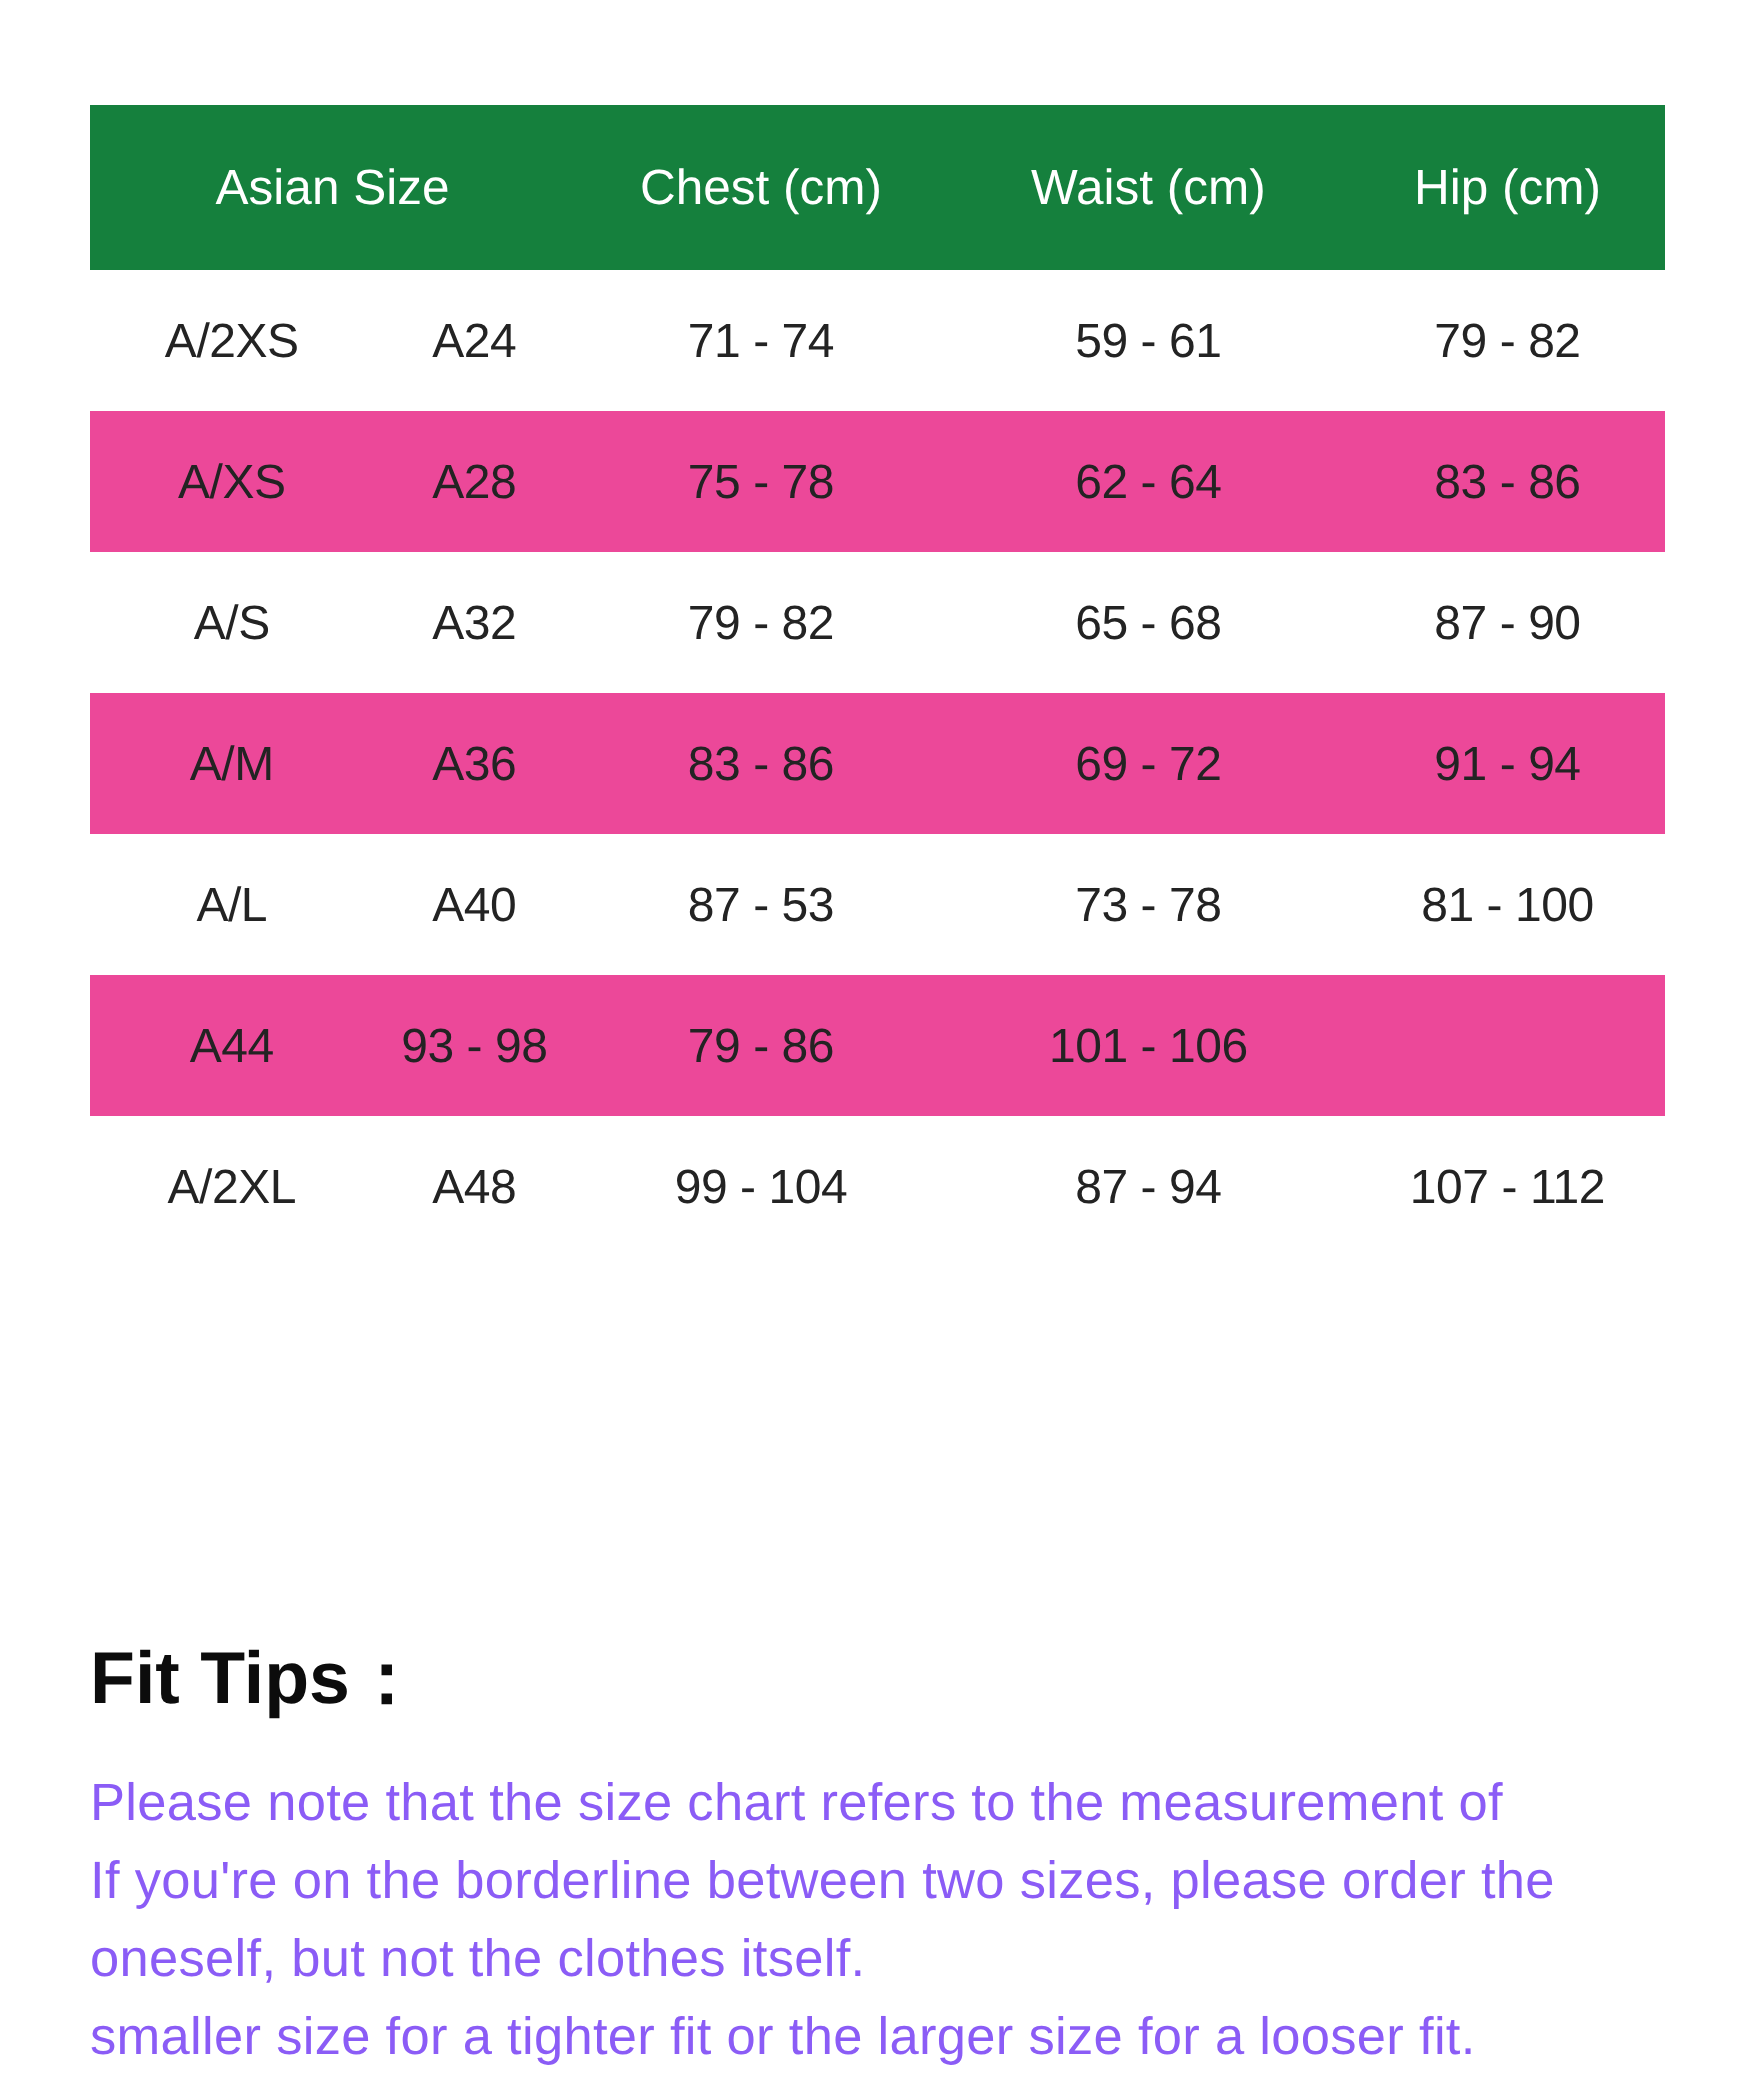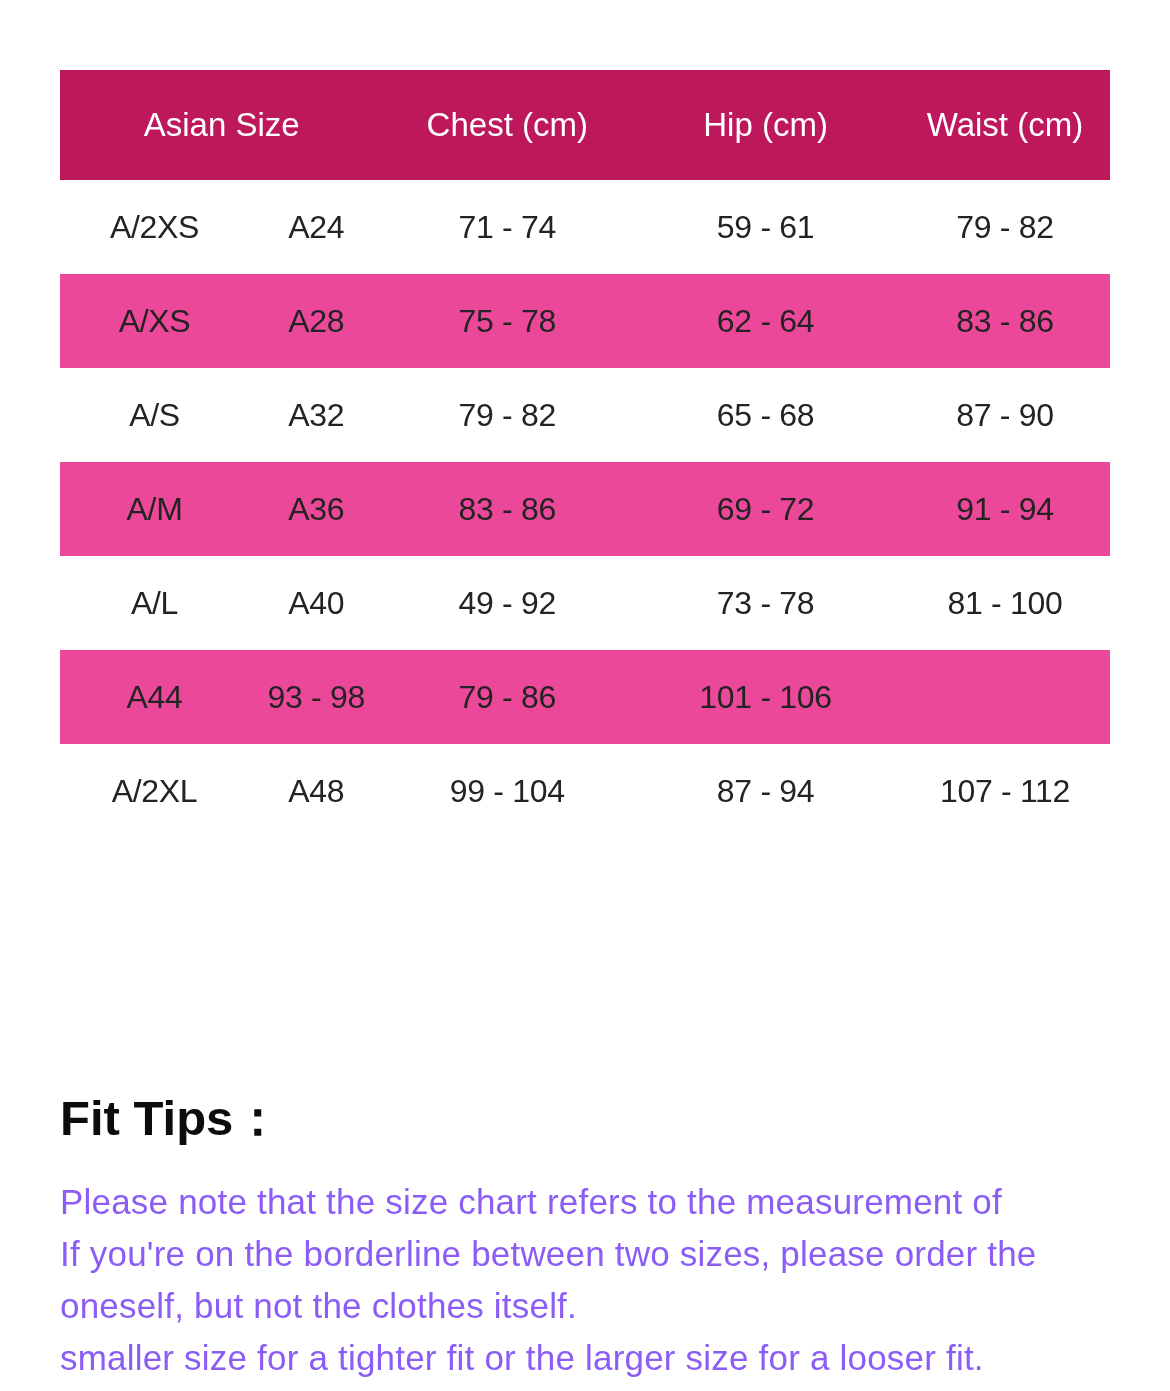--- a/index.html
+++ b/index.html
@@ -33,7 +33,7 @@
   .t-row.alt { background: #ec4899; }
   .t-header {
     height: 110px;
-    background: #be185d;
+    background: #15803d;
     color: #ffffff;
     font-size: 33px;
     letter-spacing: 0;

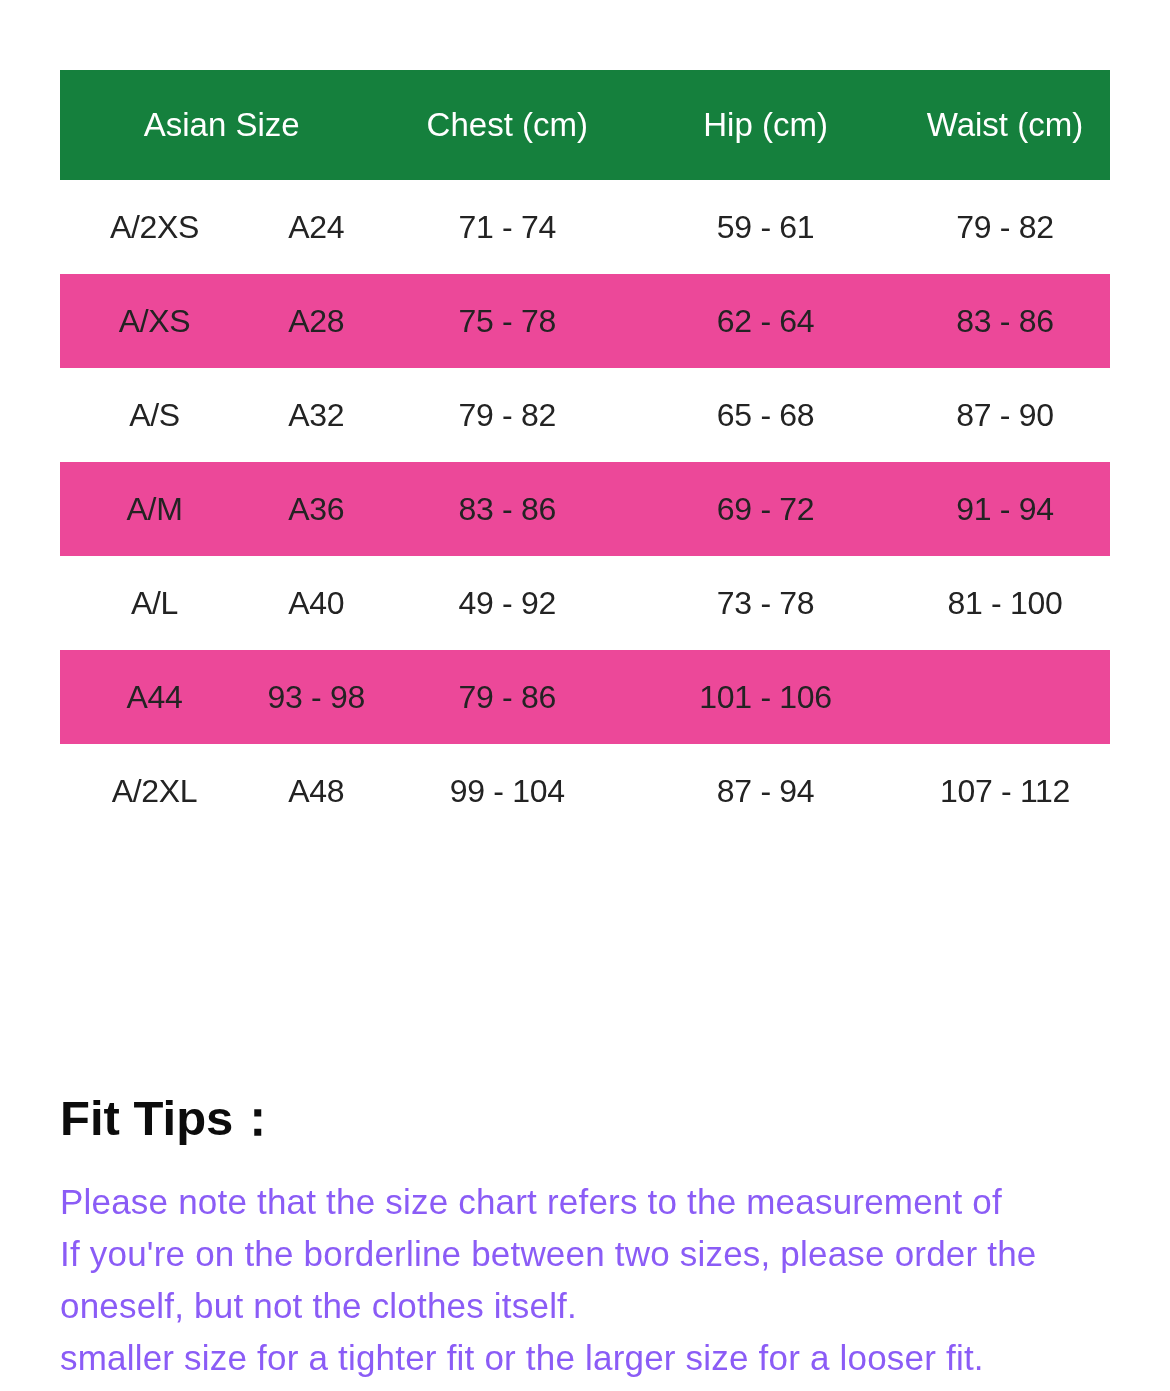--- a/index.html
+++ b/index.html
@@ -69,8 +69,8 @@
   <div class="t-row t-header">
     <div class="h-size">Asian Size</div>
     <div>Chest (cm)</div>
+    <div>Waist (cm)</div>
     <div>Hip (cm)</div>
-    <div>Waist (cm)</div>
   </div>
 
   <div class="t-row">

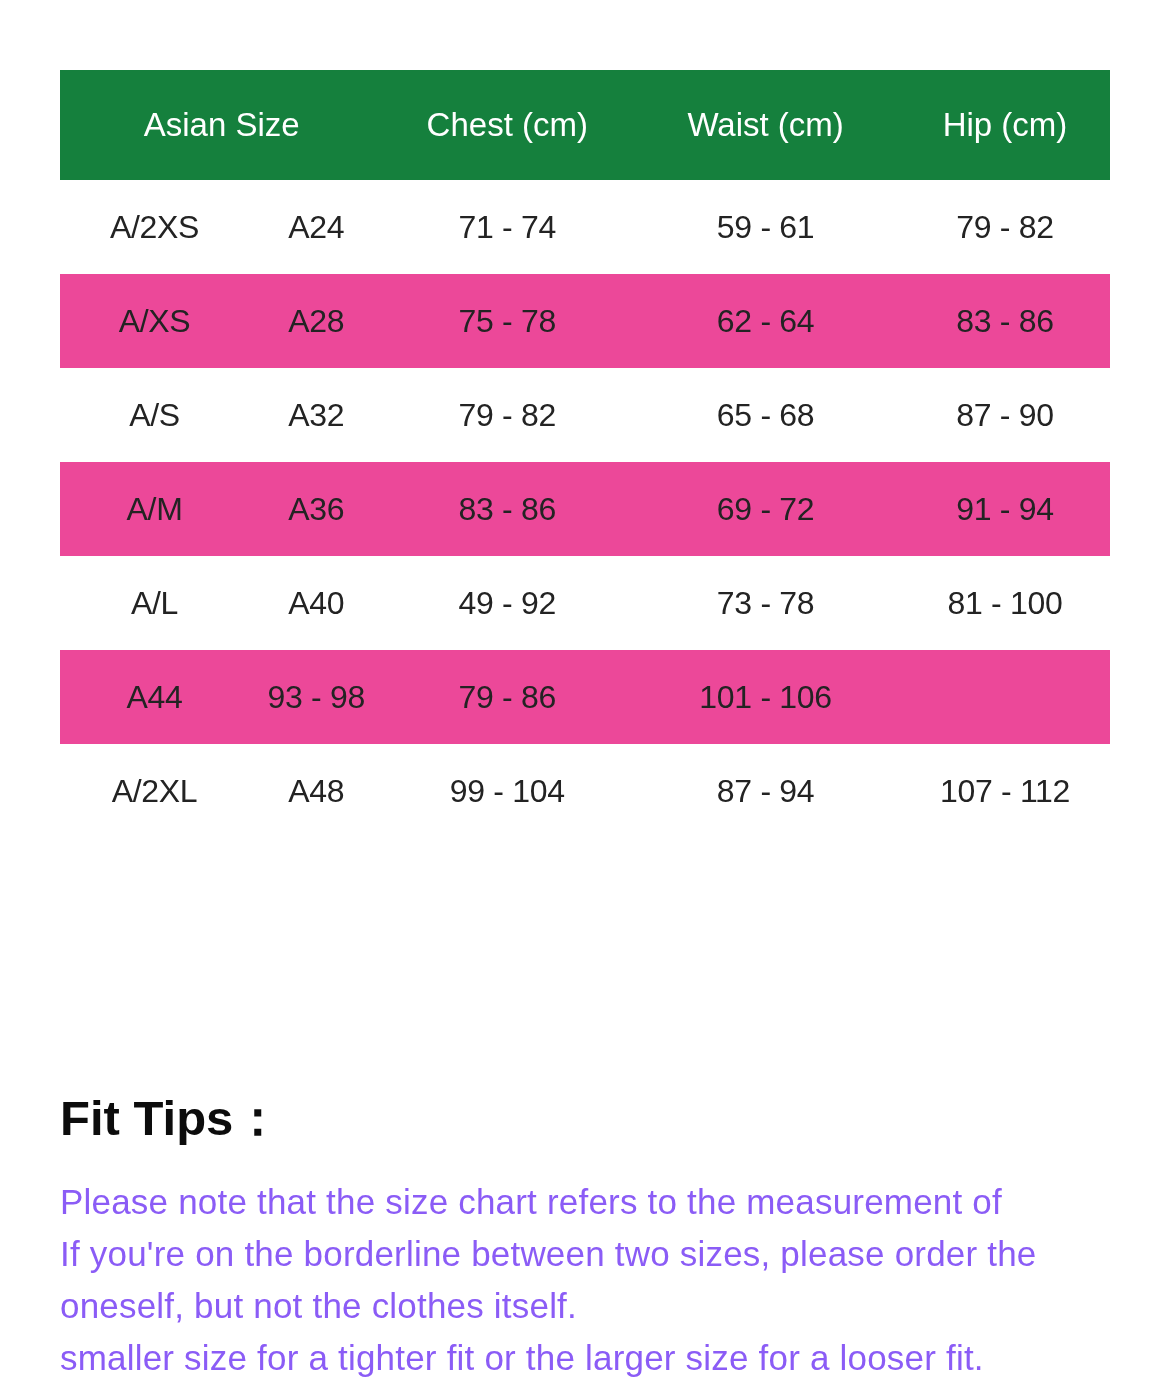--- a/index.html
+++ b/index.html
@@ -108,7 +108,7 @@
   <div class="t-row">
     <div>A/L</div>
     <div>A40</div>
-    <div>49 - 92</div>
+    <div>87 - 53</div>
     <div>73 - 78</div>
     <div>81 - 100</div>
   </div>

